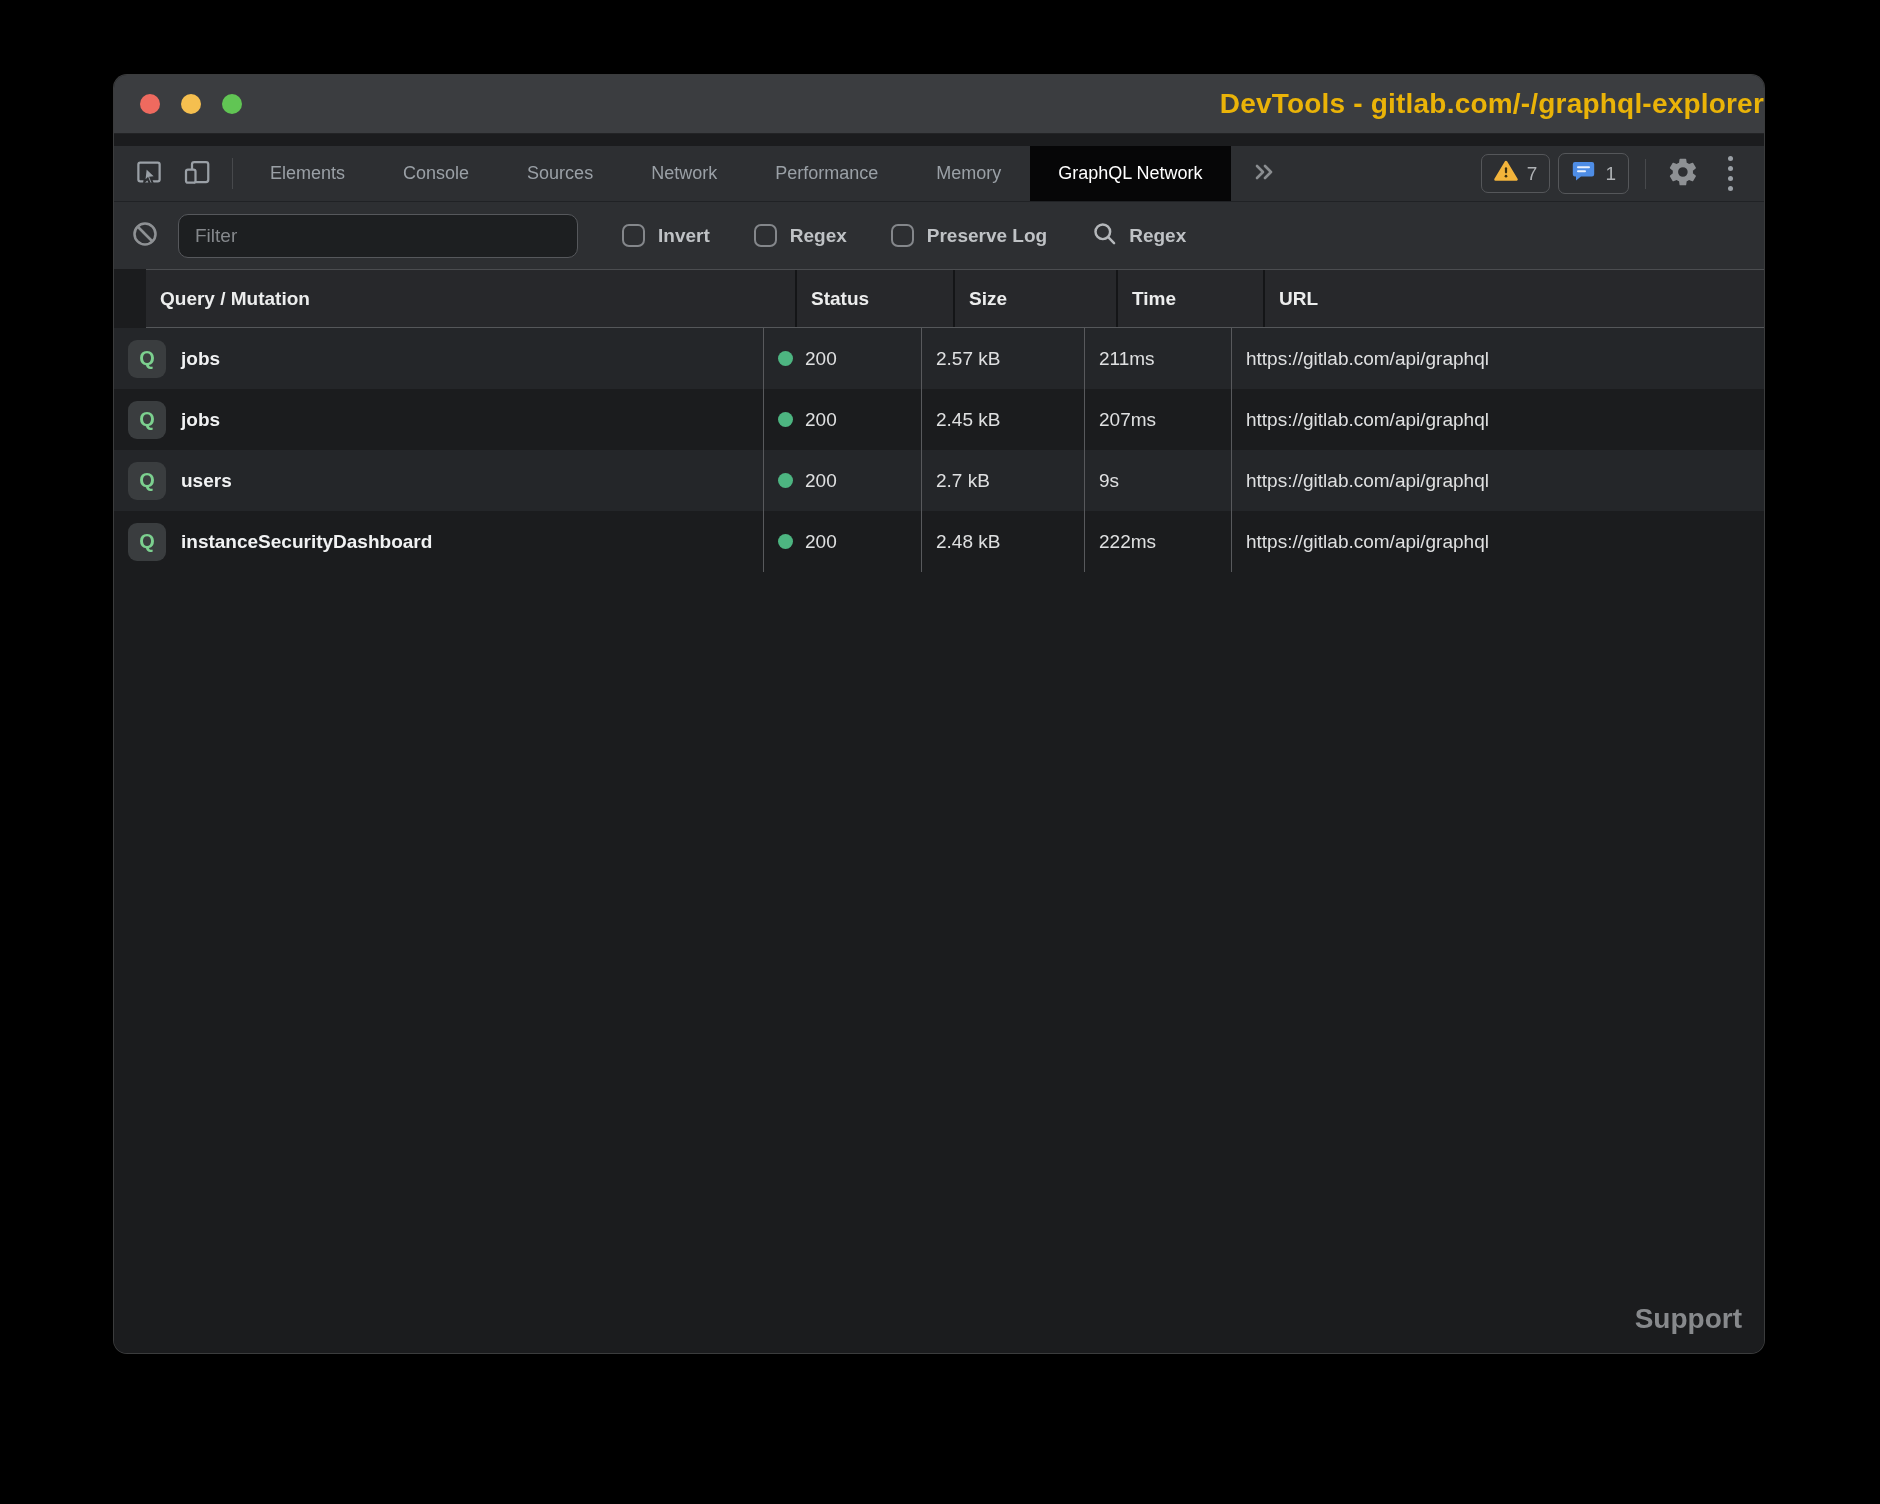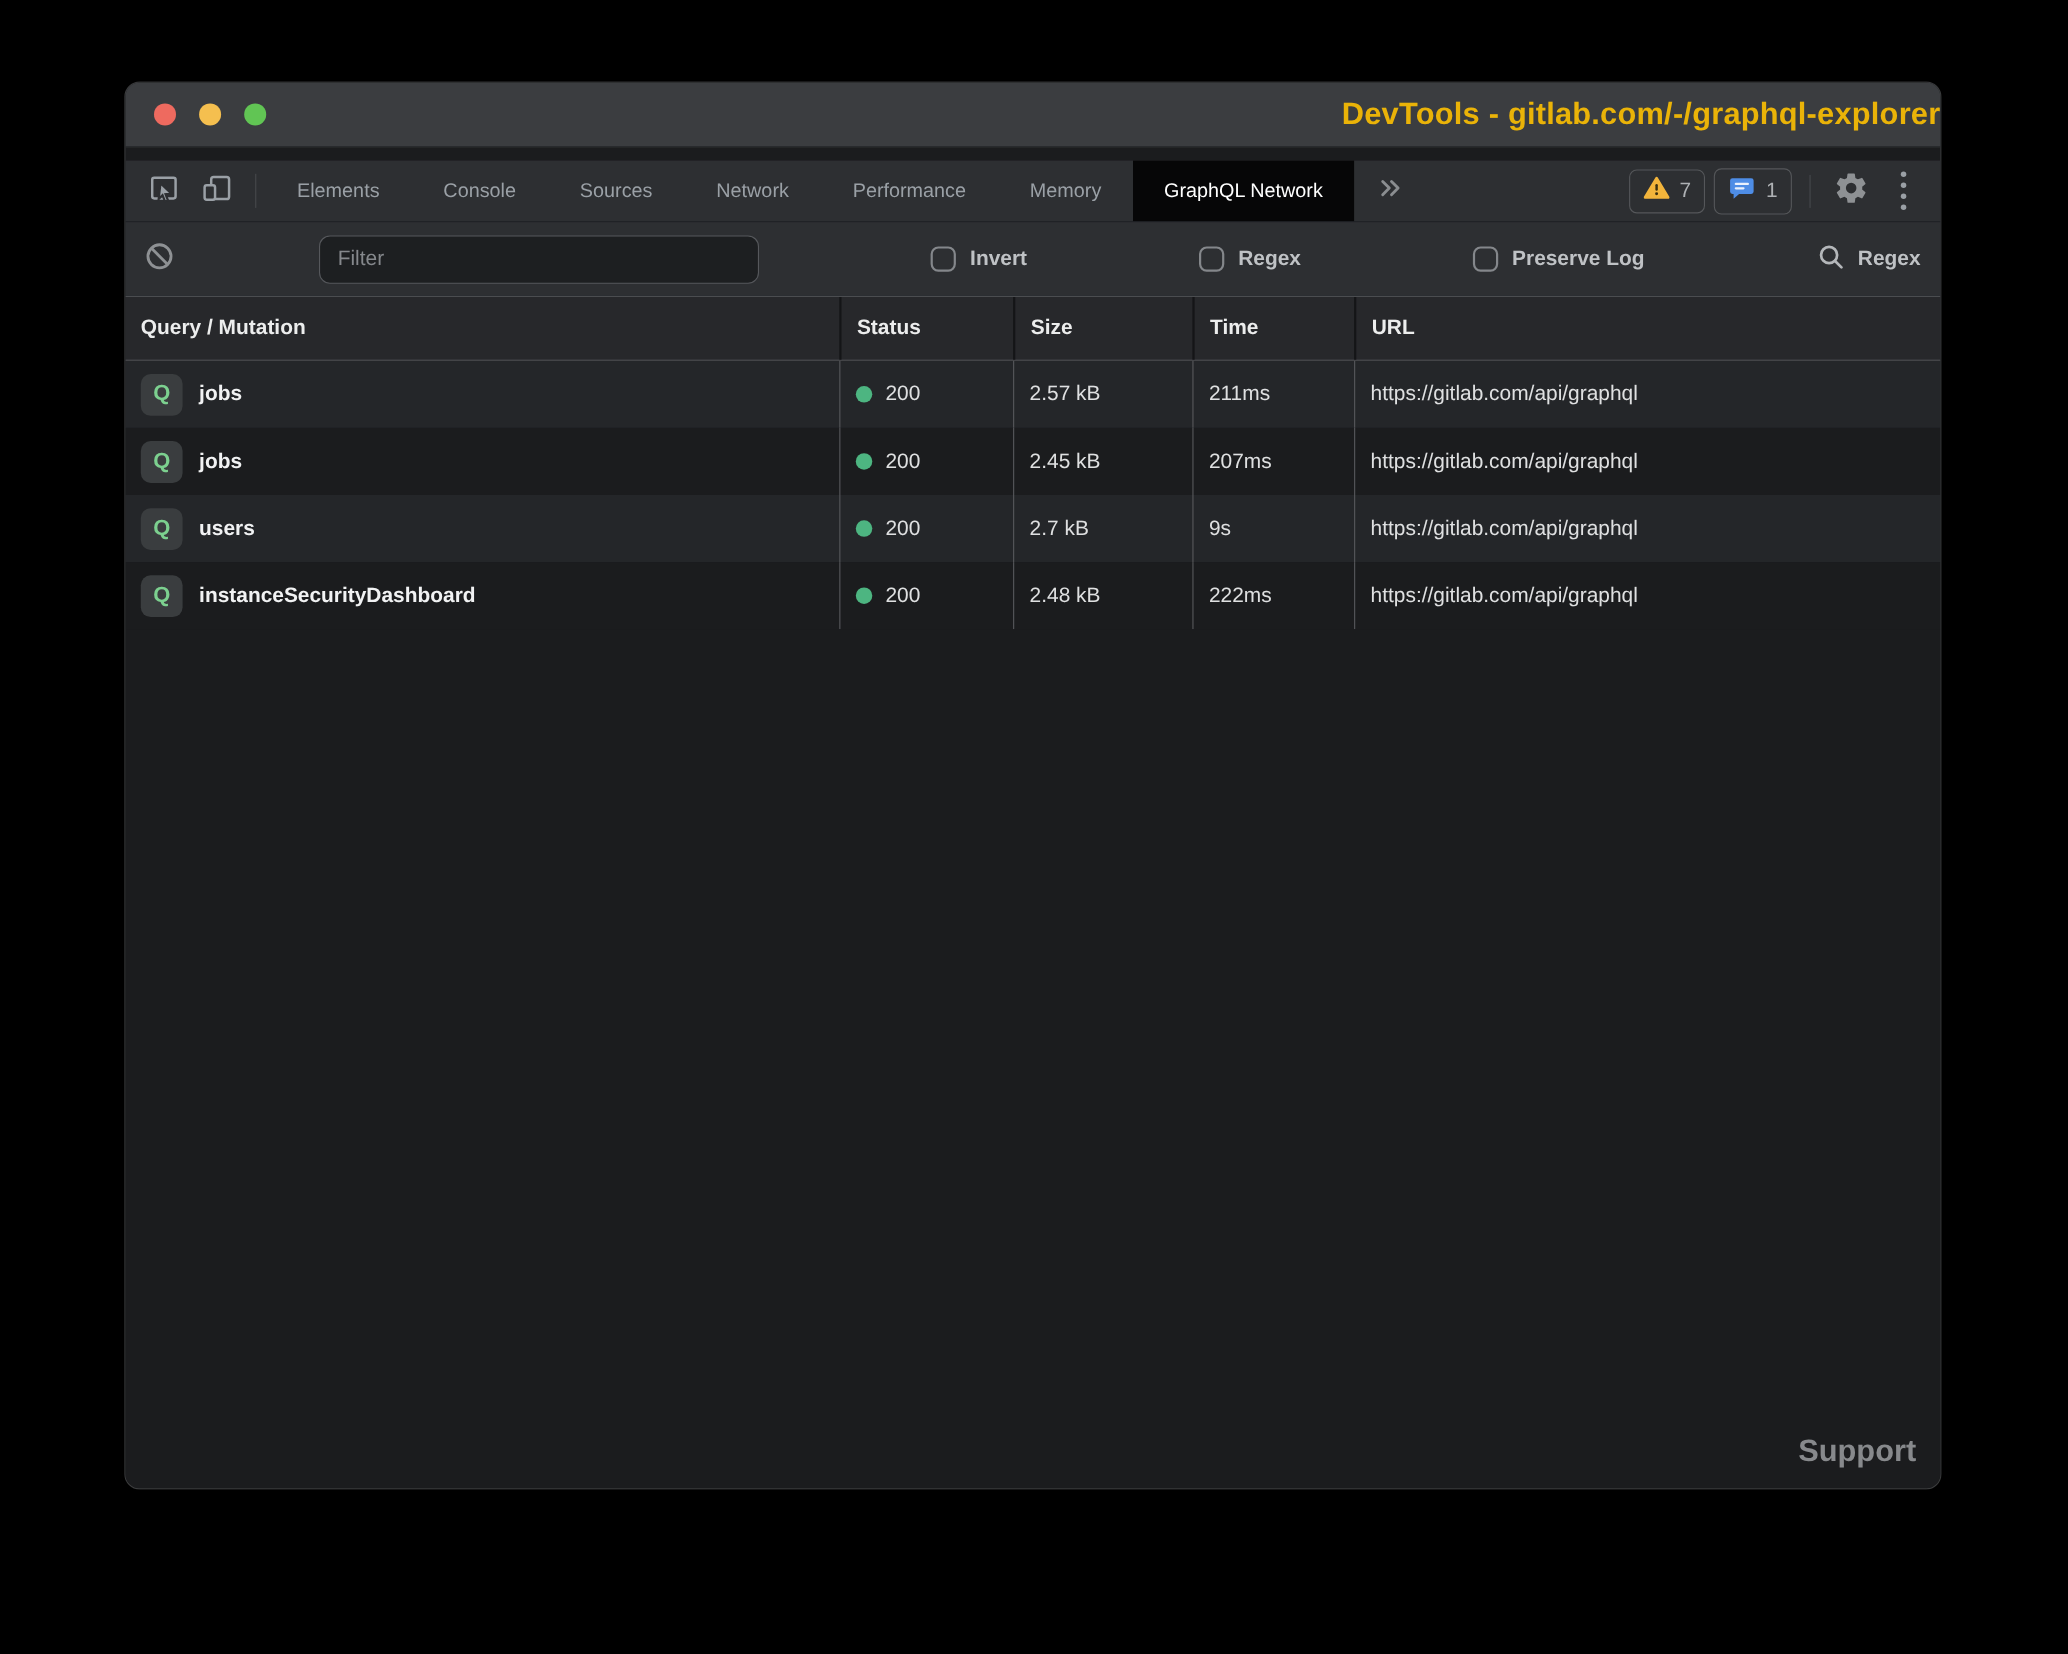--- a/index.html
+++ b/index.html
@@ -52,7 +52,7 @@
   
   .filterbar {
     height:68px; background:#2d2f32; flex:0 0 auto; border-top:1px solid #202225;
-    display:flex; align-items:center; padding:0 18px 0 14px;justify-content:space-between;
+    display:flex; align-items:center; padding:0 18px 0 14px;
   }
   .filter-input {
     width:400px; height:44px; margin-left:16px; background:#1d1f21;

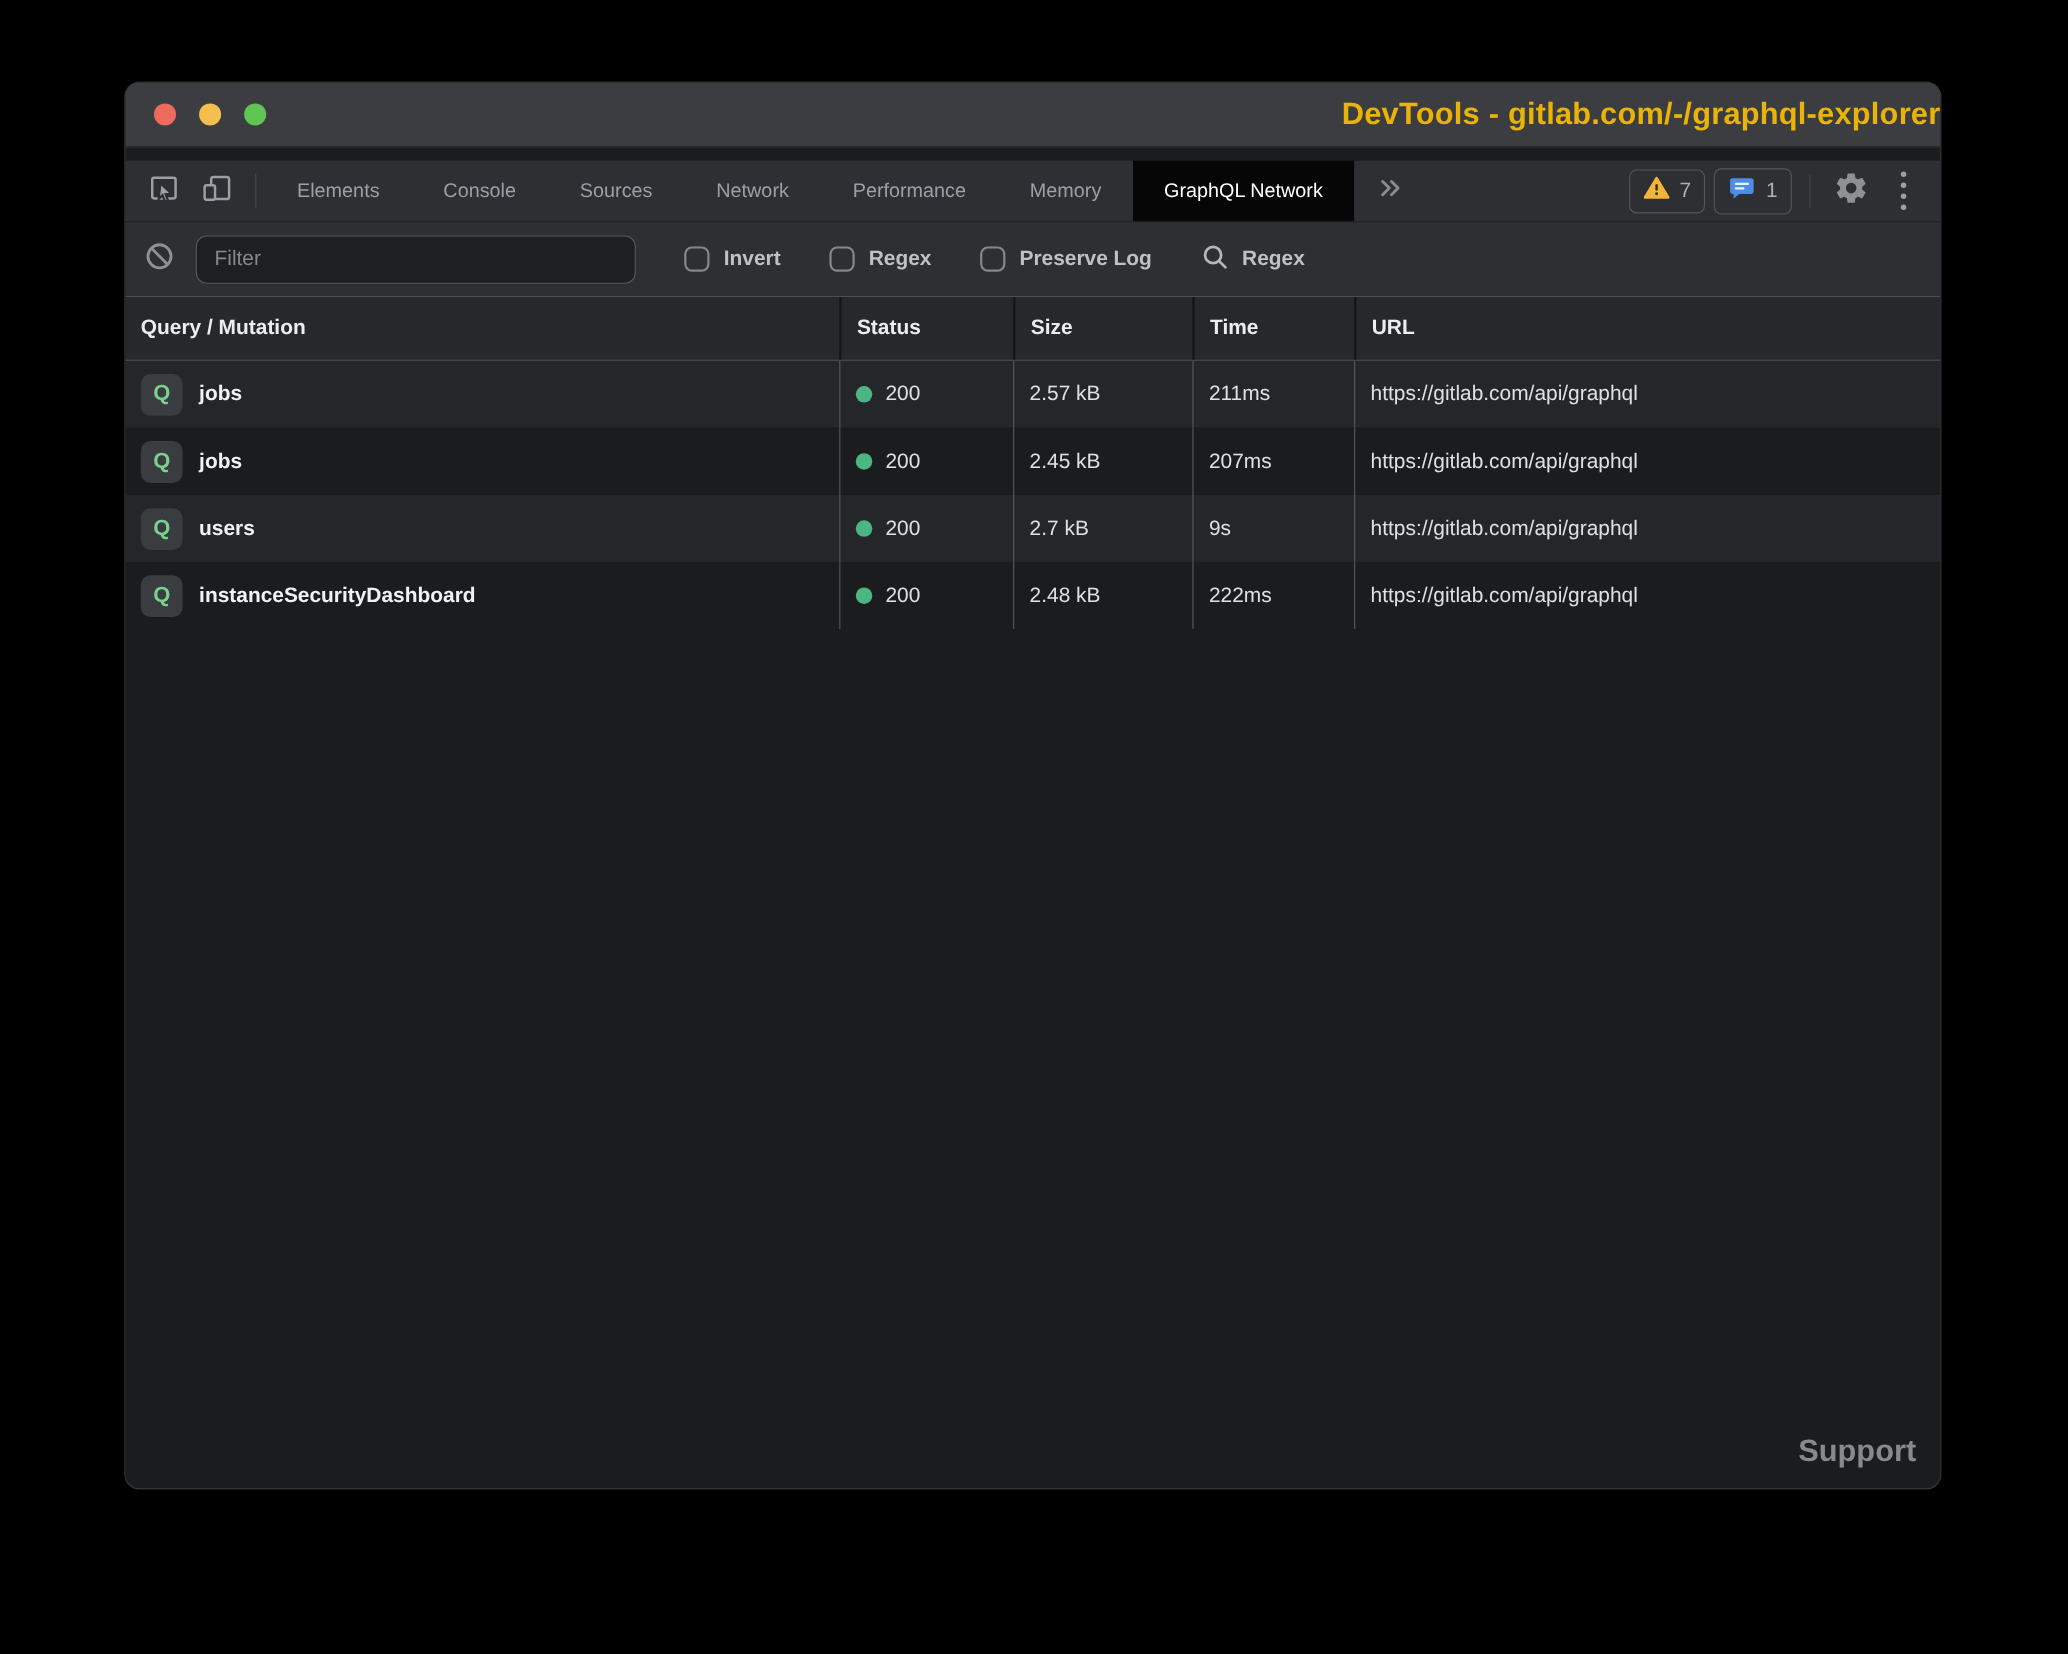--- a/index.html
+++ b/index.html
@@ -72,6 +72,7 @@
   .thead {
     height:59px; background:#27282b; border-top:1px solid #4b4d50; border-bottom:1px solid #55575a;
     flex:0 0 auto;
+    margin-left:32px;
   }
   .thead .hcell {
     display:flex; align-items:center; padding-left:14px;

